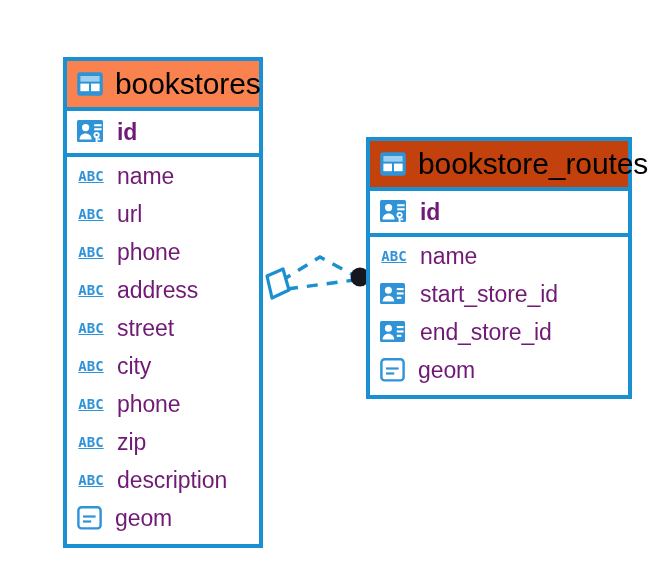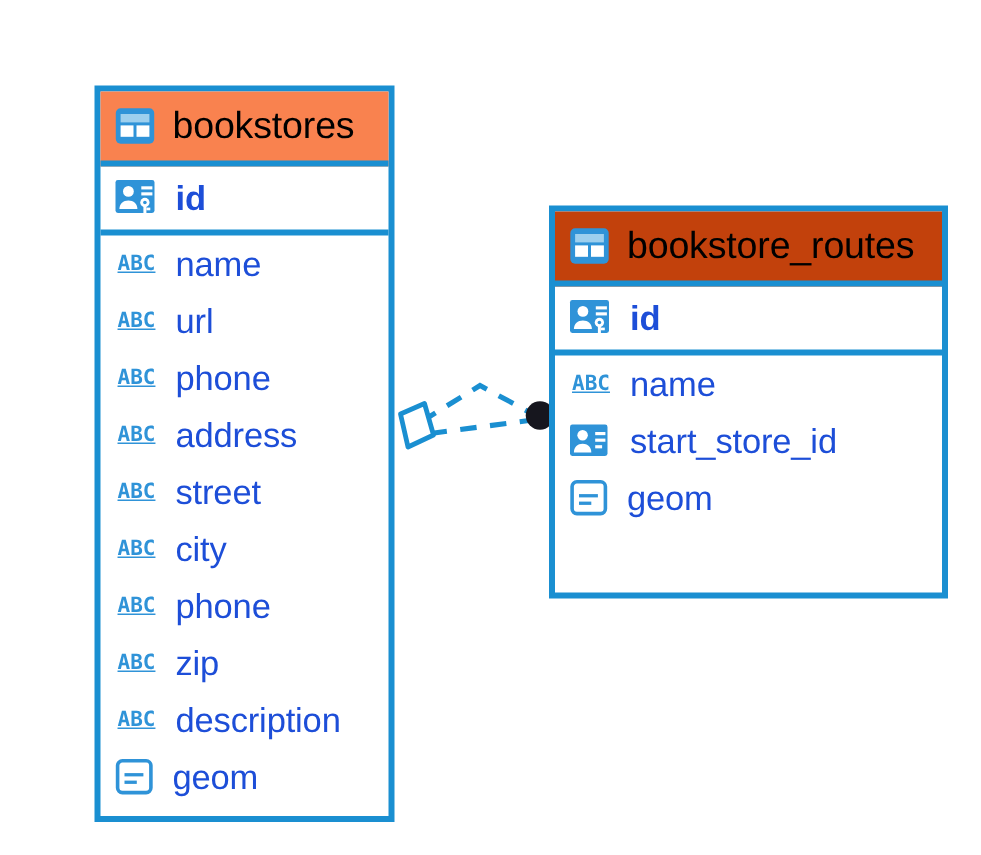--- a/index.html
+++ b/index.html
@@ -37,7 +37,7 @@
   .entity-header.accent-orange { background: #f9824f; }
   .entity-header.accent-gray   { background: #c2410c; }
   .entity-title {
-    font-size: 25px;
+    font-size: 30px;
     color: #000000;
     margin-left: 11px;
     white-space: nowrap;

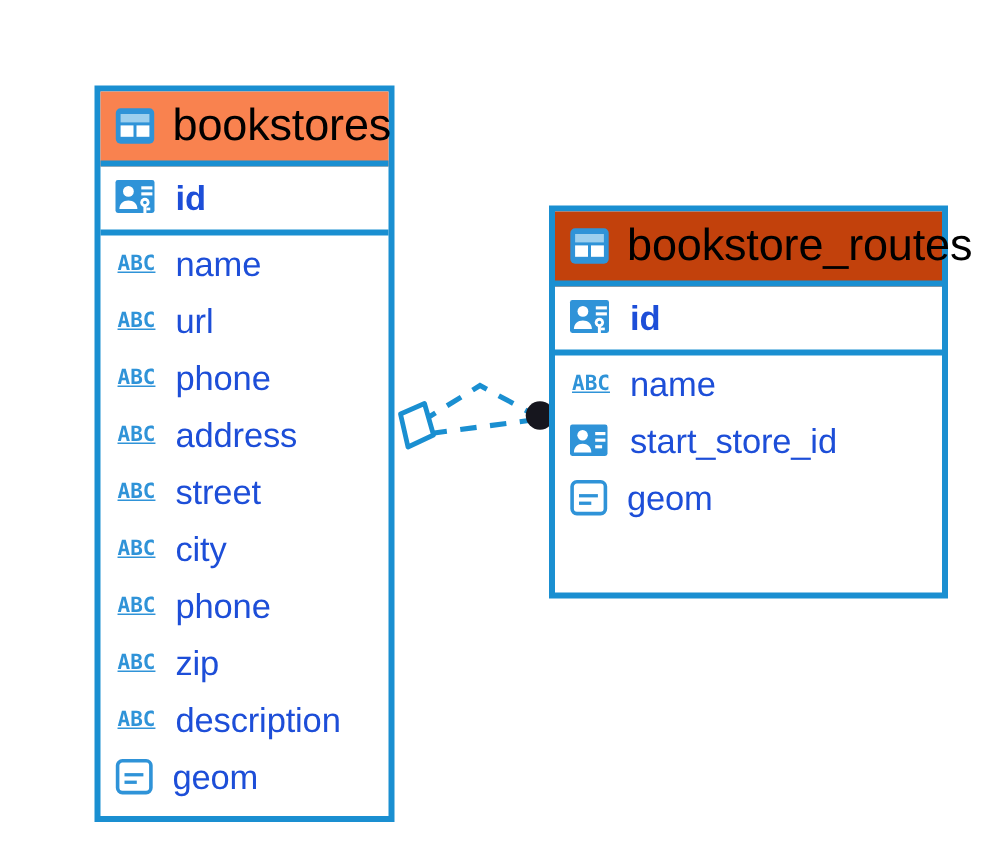--- a/index.html
+++ b/index.html
@@ -57,7 +57,7 @@
   }
   .field-label {
     font-size: 23px;
-    color: #1d4ed8;
+    color: #701a75;
     margin-left: 11px;
     white-space: nowrap;
     letter-spacing: -0.1px;

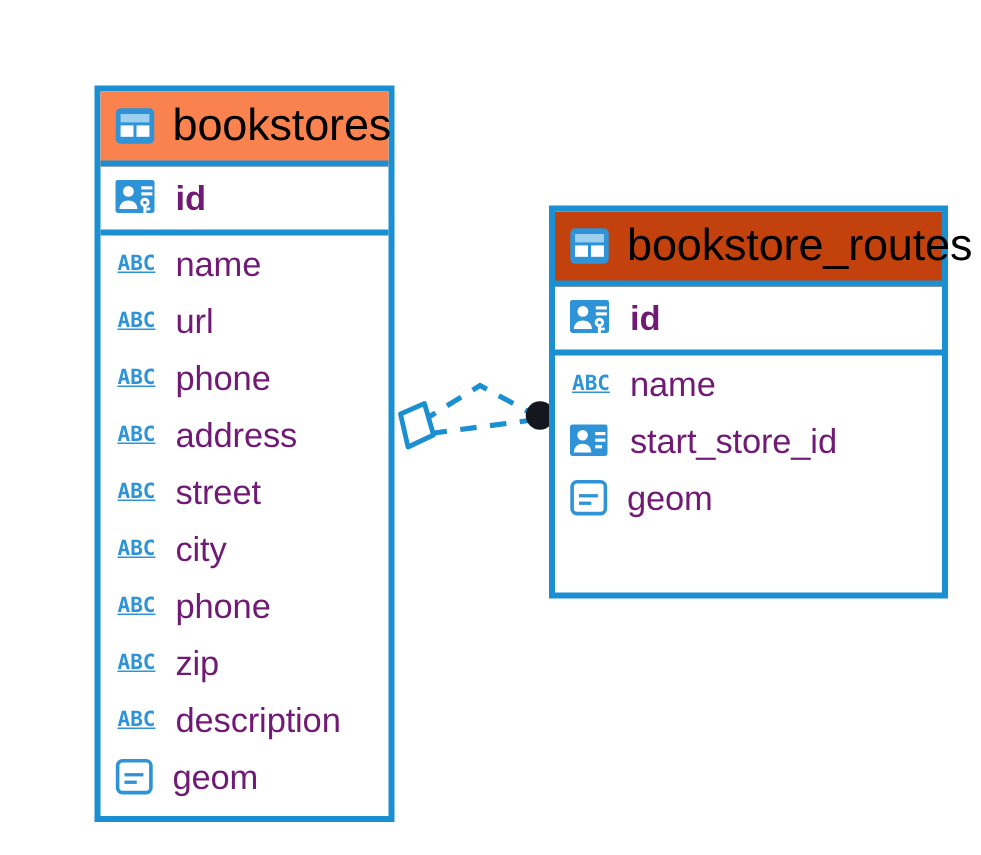--- a/index.html
+++ b/index.html
@@ -239,6 +239,19 @@
     </div>
     <div class="field-row">
       <span class="icon">
+        <svg width="30" height="28" viewBox="0 0 30 28">
+          <rect x="1" y="3" width="25" height="21" rx="1.6" fill="#2f93d8"></rect>
+          <circle cx="9.4" cy="10.2" r="3.5" fill="#ffffff"></circle>
+          <path d="M3.6 21.6c0-3.6 2.6-5.8 5.8-5.8s5.8 2.2 5.8 5.8z" fill="#ffffff"></path>
+          <rect x="17.8" y="8.0" width="6.8" height="2.1" fill="#ffffff"></rect>
+          <rect x="17.8" y="12.4" width="6.8" height="2.1" fill="#ffffff"></rect>
+          <rect x="17.8" y="16.8" width="4.6" height="2.1" fill="#ffffff"></rect>
+        </svg>
+      </span>
+      <span class="field-label">end_store_id</span>
+    </div>
+    <div class="field-row">
+      <span class="icon">
         <svg width="28" height="26" viewBox="0 0 28 26">
           <rect x="2.4" y="2.2" width="22.2" height="21.2" rx="3.2" fill="#ffffff" stroke="#2f93d8" stroke-width="2.4"></rect>
           <rect x="7.0" y="10.4" width="12.6" height="2.2" fill="#2f93d8"></rect>

